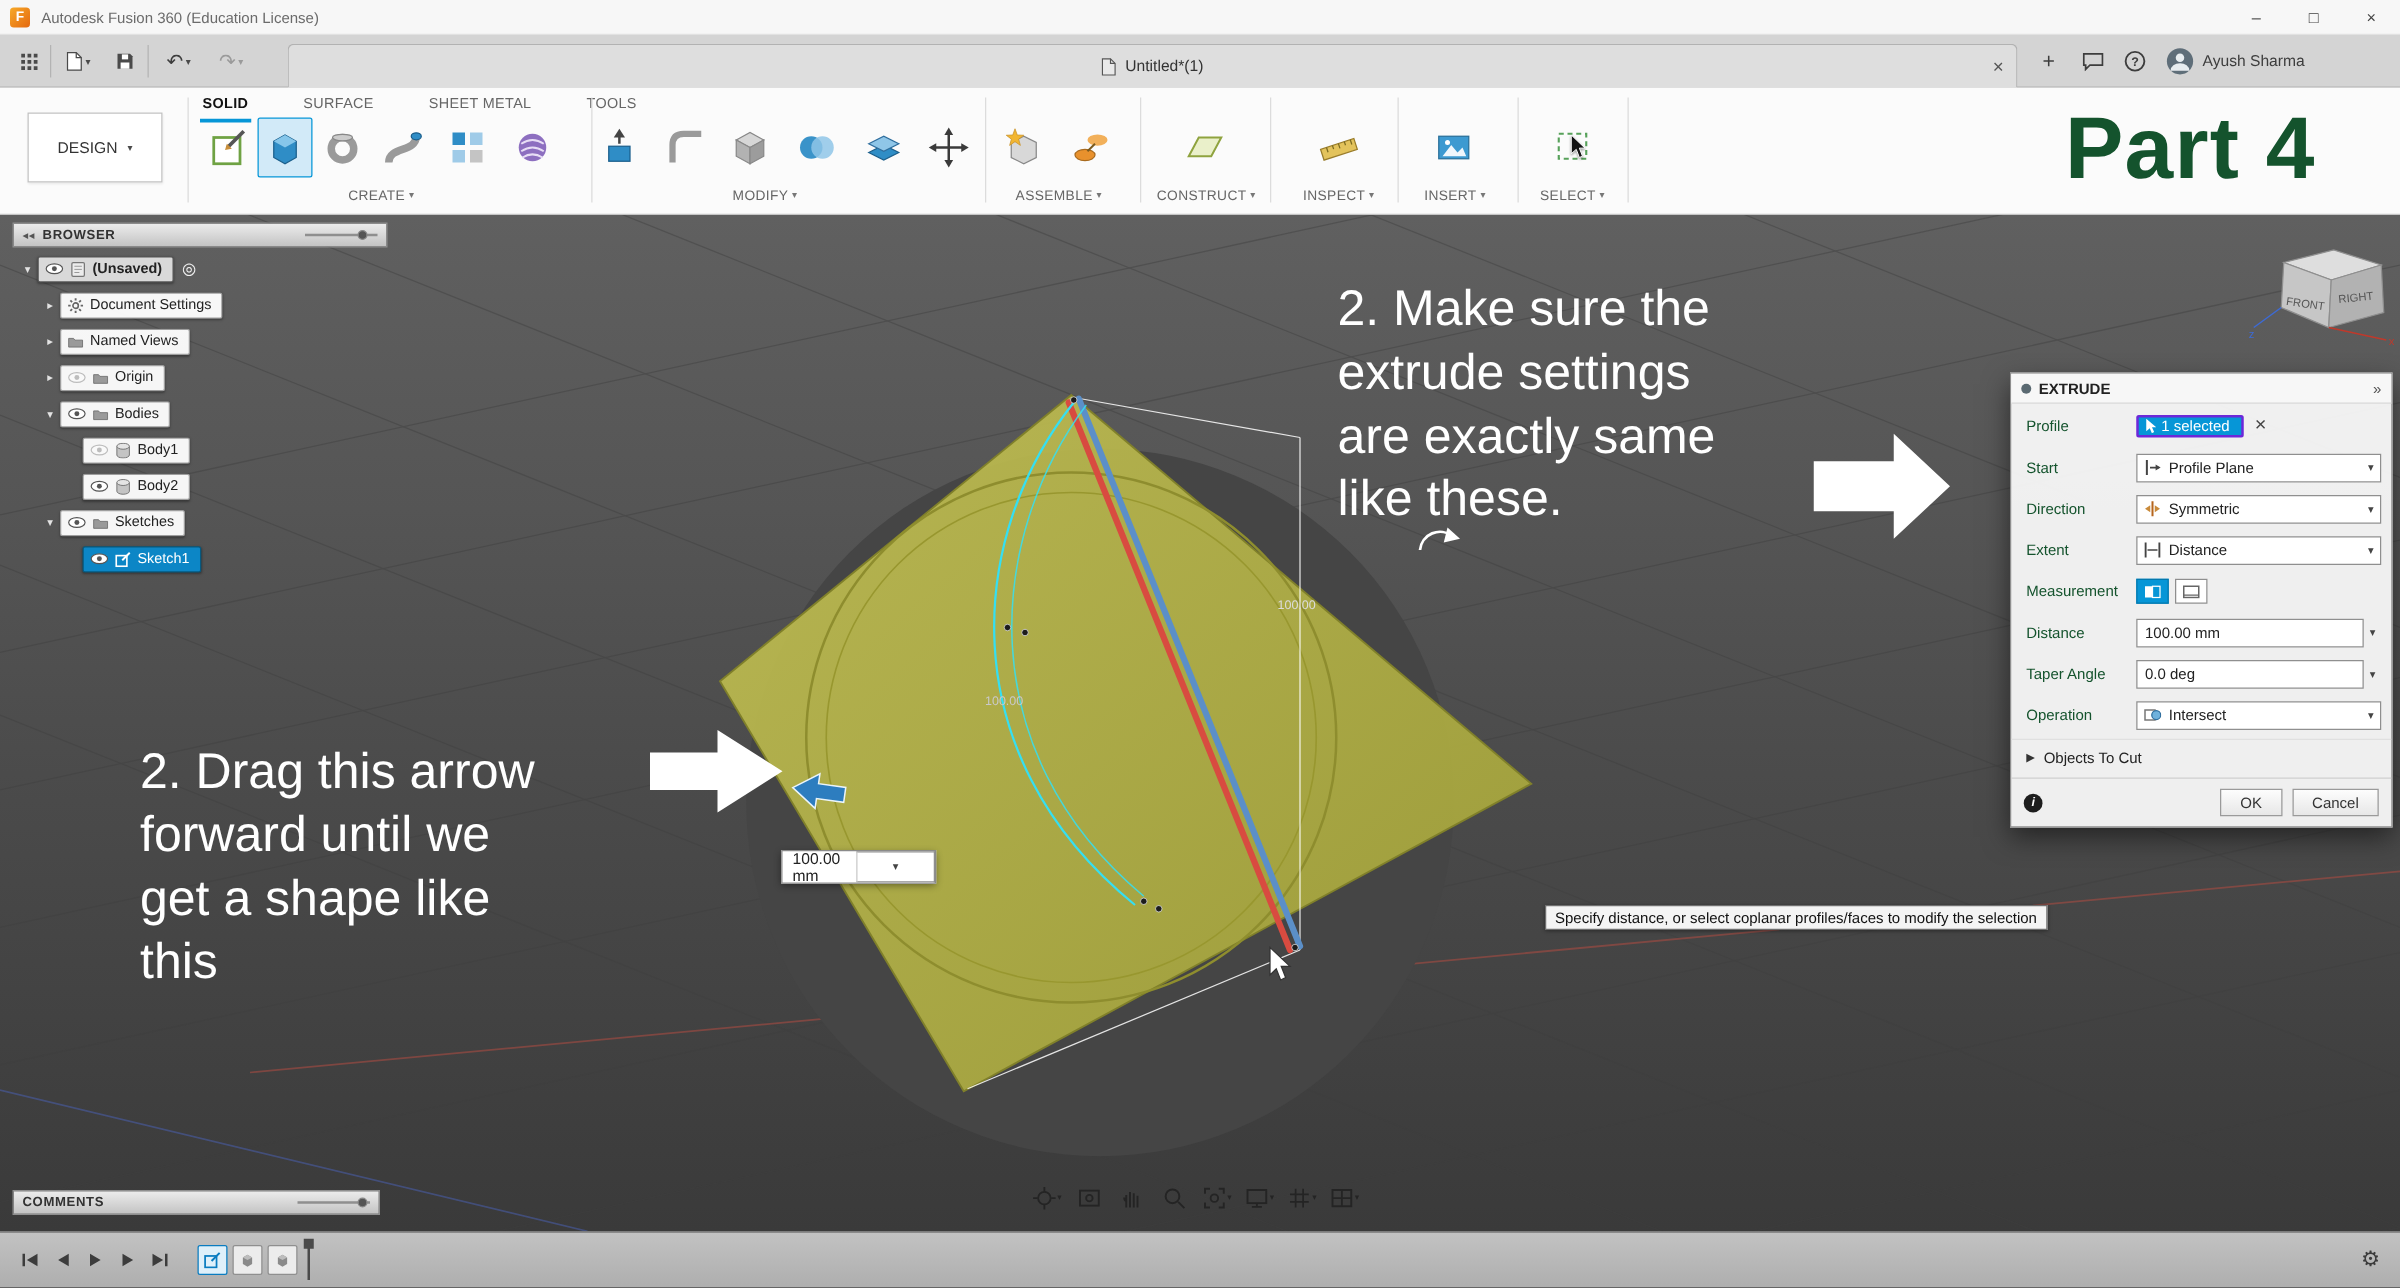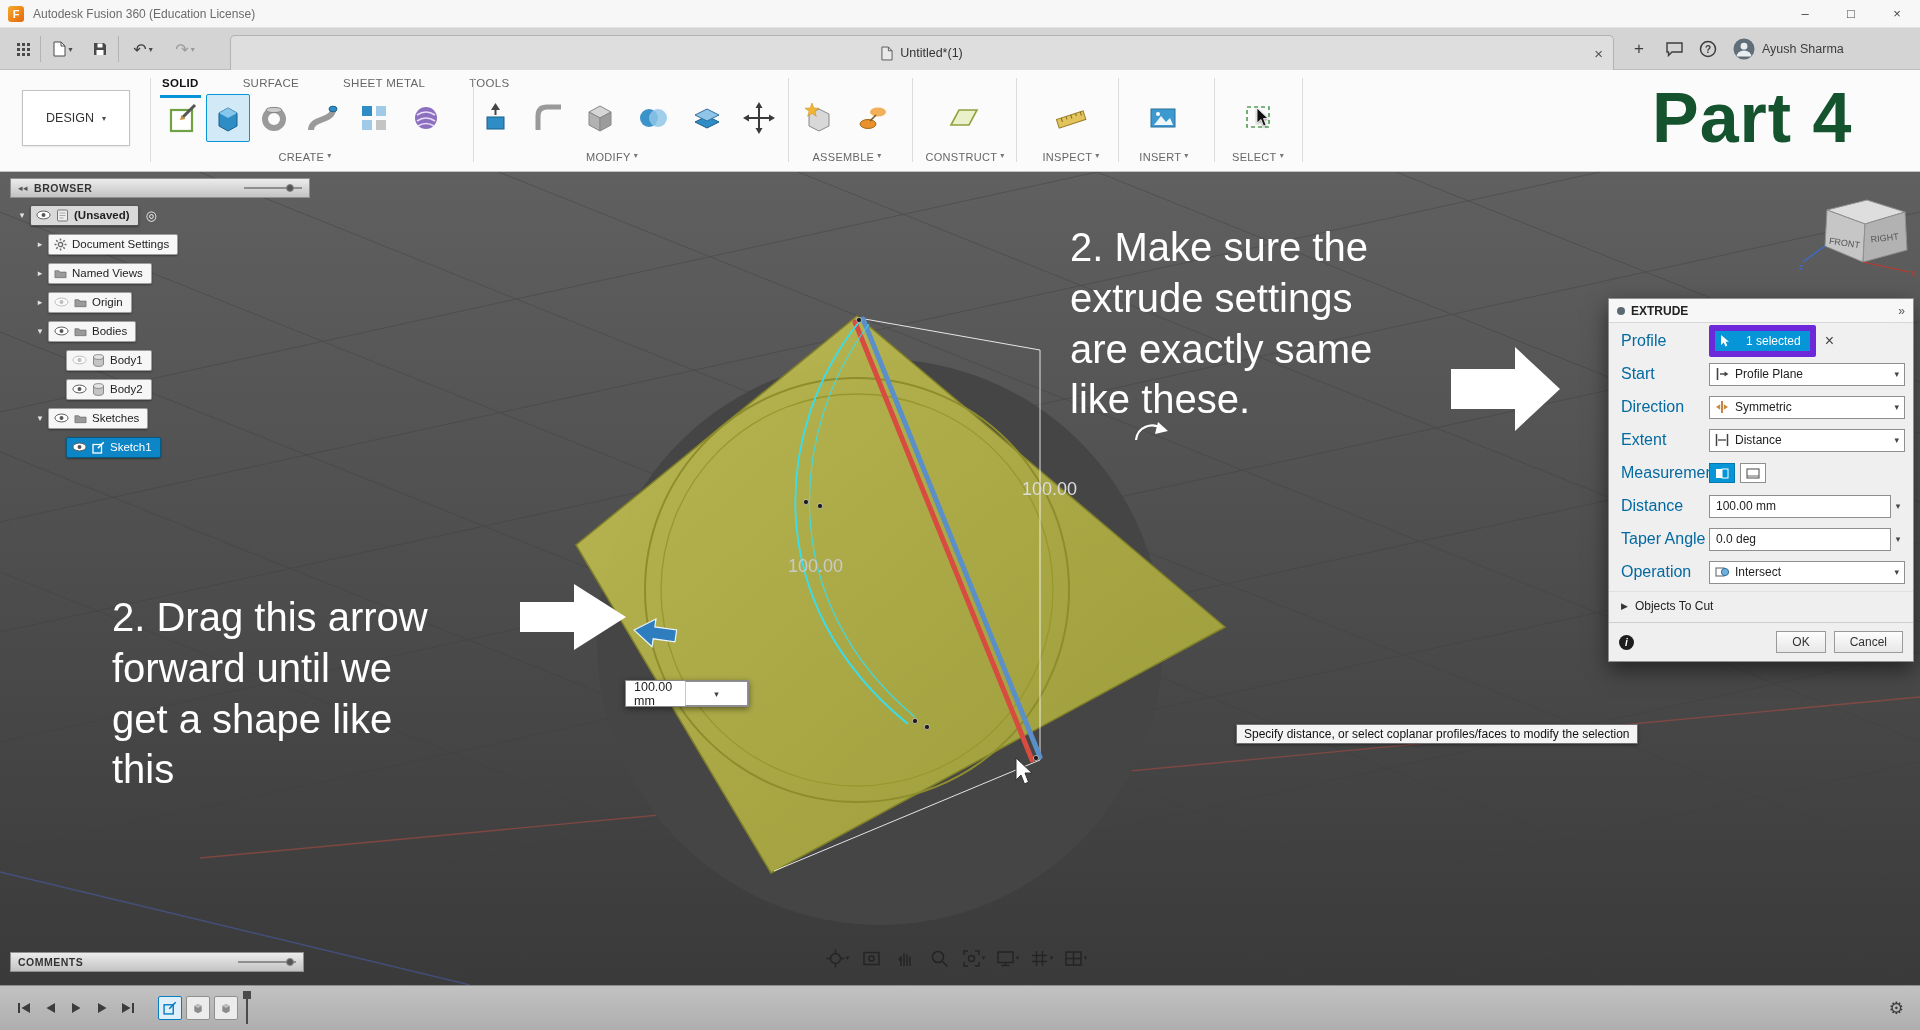--- a/index.html
+++ b/index.html
@@ -67,7 +67,7 @@
   .dlghead .hdot{width:8px;height:8px;border-radius:50%;background:#5b6a72}
   .dlghead .expand{margin-left:auto;color:#555;font-weight:normal}
   .drow{display:flex;align-items:center;height:30px;margin:3px 8px 3px 12px}
-  .dlabel{width:88px;font-size:16px;color:#0369a1;flex:none}
+  .dlabel{width:88px;font-size:12px;color:#14532d;flex:none}
   .dctrl{flex:1;display:flex;align-items:center;min-width:0}
   .dd{flex:1;height:23px;background:#fff;border:1px solid #8f8f8f;display:flex;align-items:center;font-size:12px;color:#222;padding:0 5px;gap:6px}
   .dd .caret{margin-left:auto;font-size:9px;color:#444}

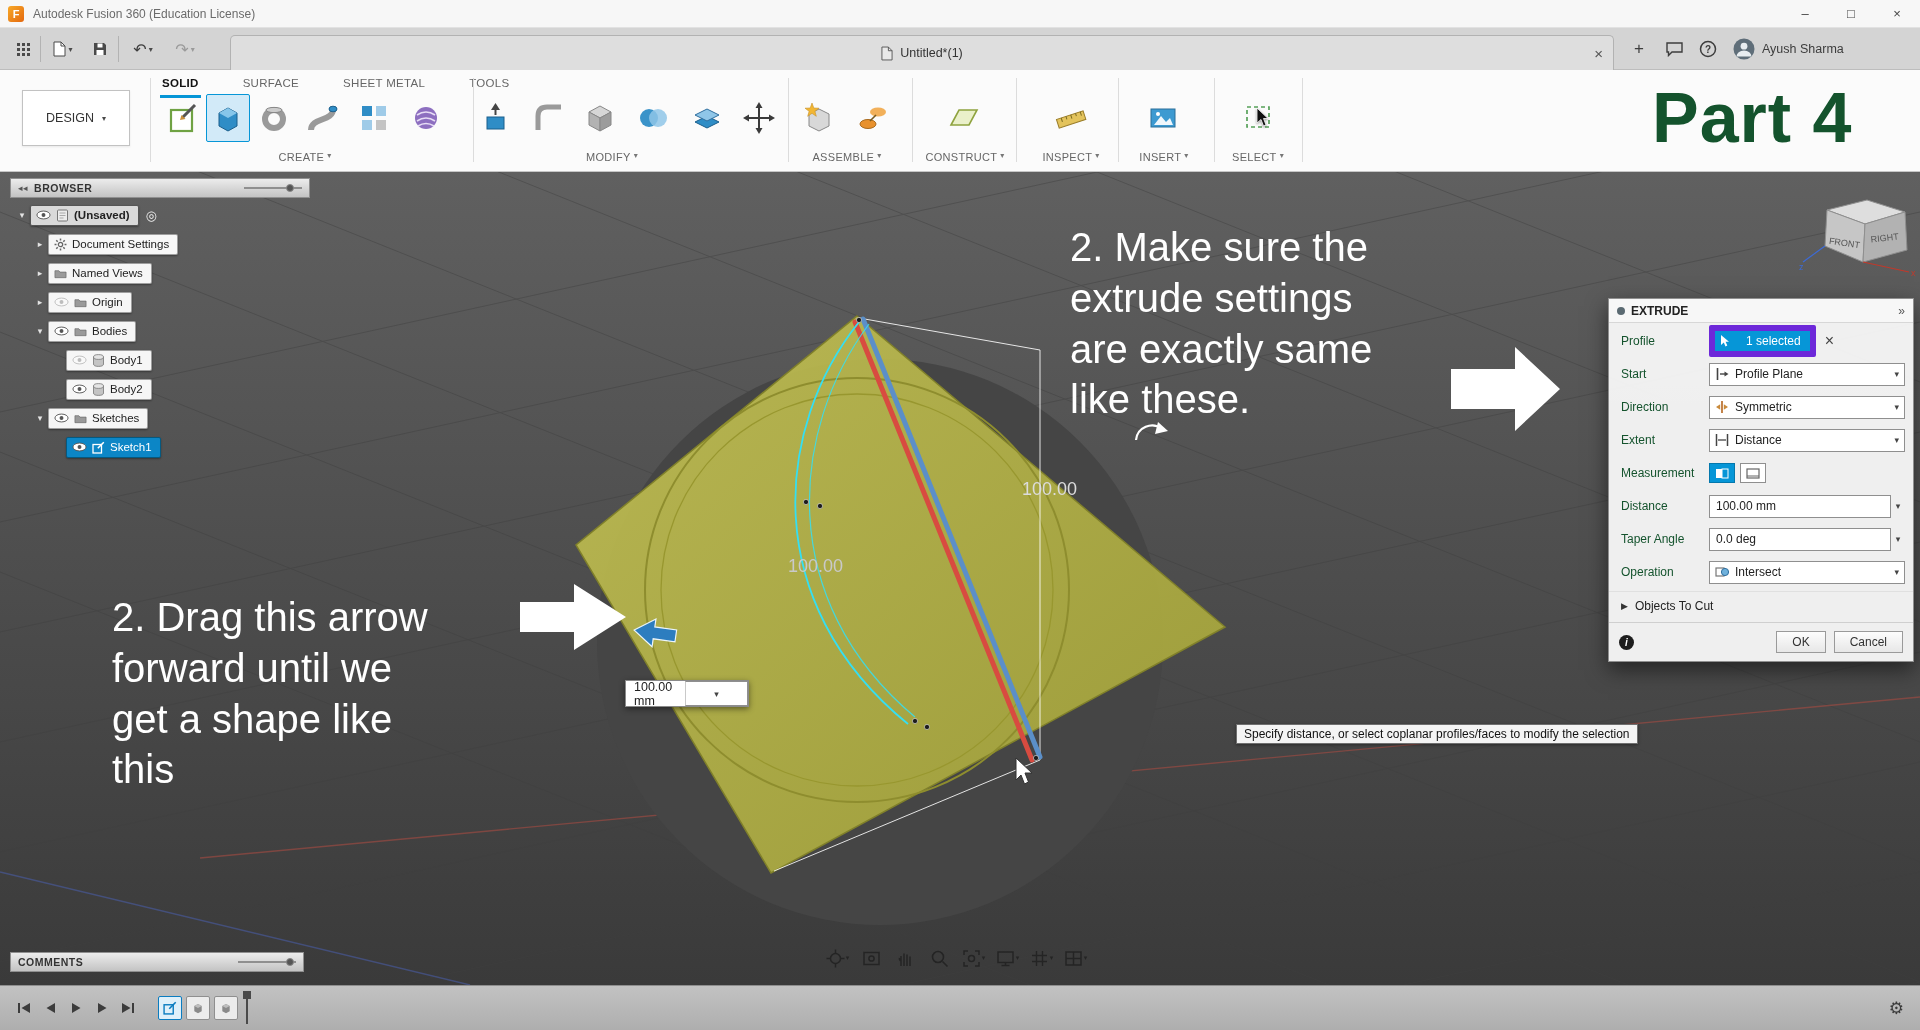--- a/index.html
+++ b/index.html
@@ -73,7 +73,7 @@
   .dd .caret{margin-left:auto;font-size:9px;color:#444}
   .din{flex:1;height:23px;background:#fff;border:1px solid #8f8f8f;display:flex;align-items:center;font-size:12px;color:#222;padding:0 6px}
   .outcaret{width:14px;text-align:center;font-size:9px;color:#444;flex:none}
-  .chipsel{background:#0696d7;border:6px solid #6d28d9;border-radius:2px;height:32px;display:flex;align-items:center;gap:16px;padding:0 9px 0 5px;color:#fff;font-size:12px}
+  .chipsel{background:#0696d7;border:2px solid #6d28d9;border-radius:2px;height:18px;display:flex;align-items:center;gap:3px;padding:0 9px 0 5px;color:#fff;font-size:12px}
   .xbtn{margin-left:9px;font-size:16px;color:#444}
   .mbtn{width:26px;height:20px;border:1px solid #8f8f8f;background:#fff;display:flex;align-items:center;justify-content:center;margin-right:5px}
   .mbtn.active{background:#0696d7;border-color:#0478ad}

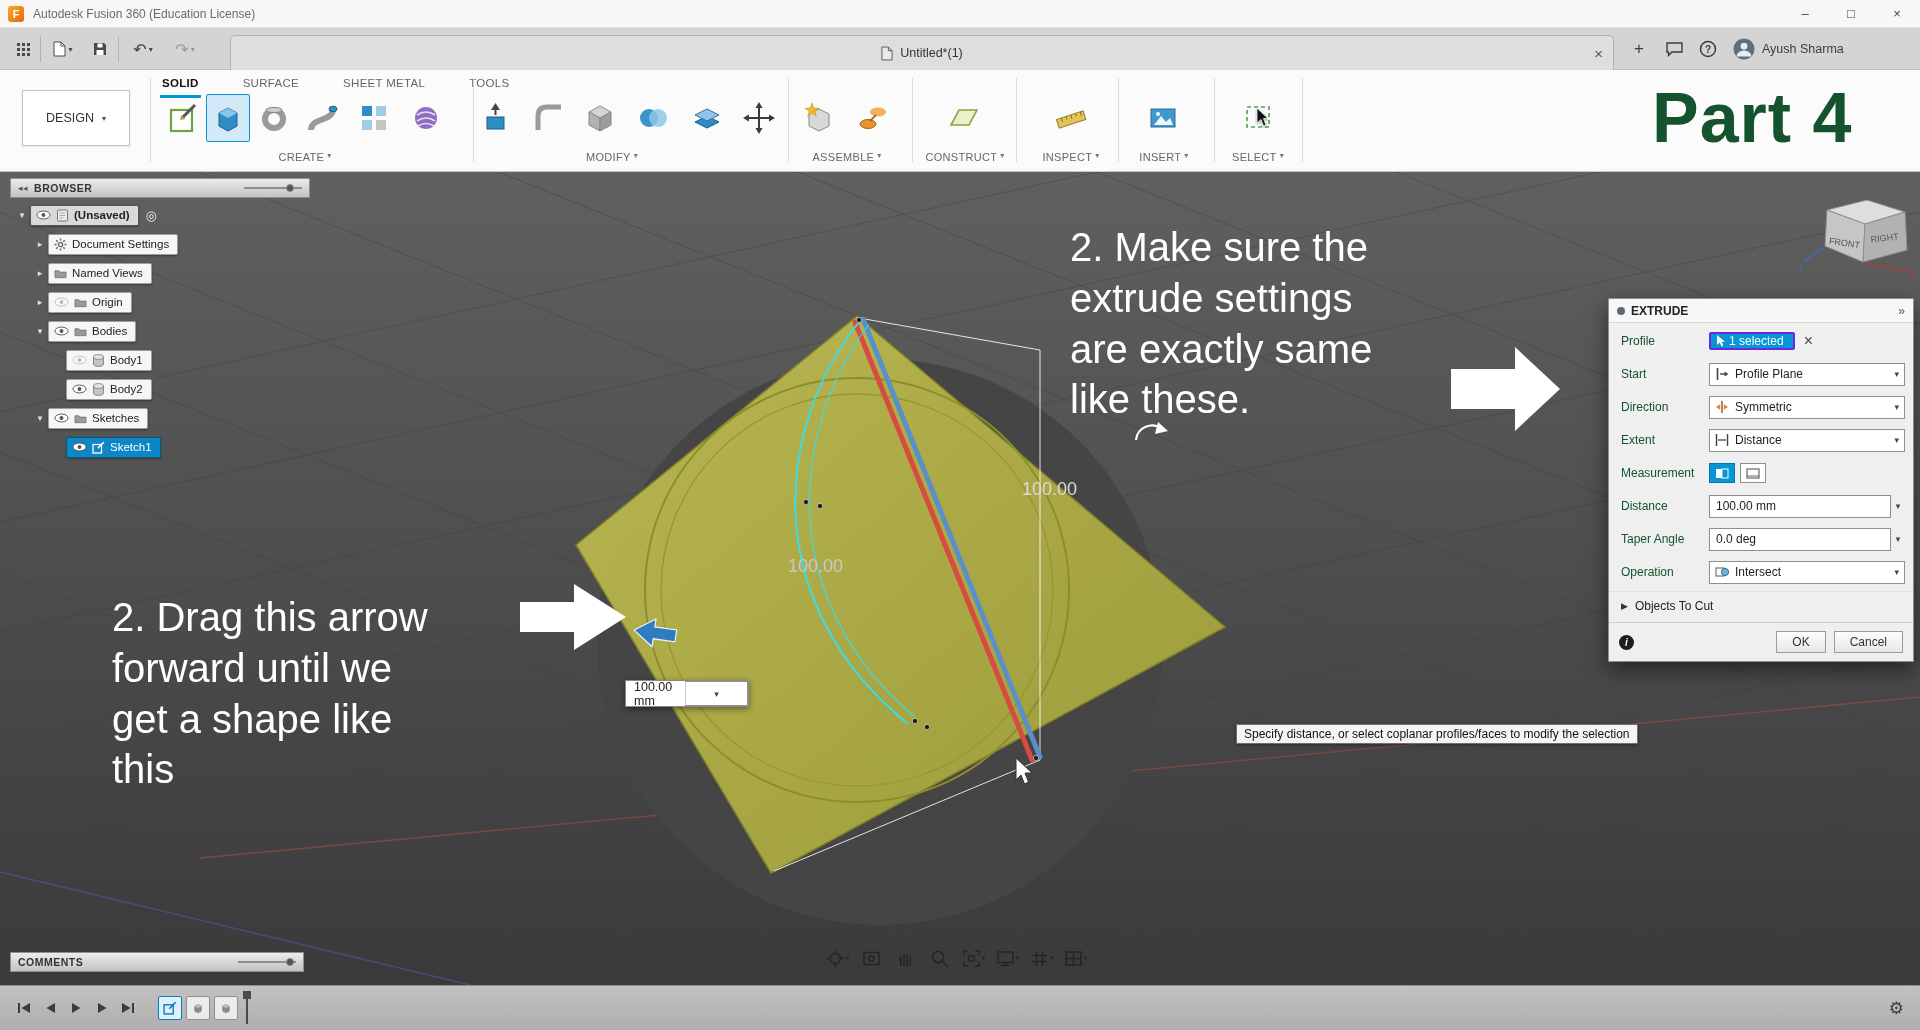--- a/index.html
+++ b/index.html
@@ -39,7 +39,7 @@
   
   #viewport{position:absolute;left:0;top:172px;width:1920px;height:813px;background:linear-gradient(180deg,#606060 0%,#4b4b4b 55%,#3a3a3a 100%);overflow:hidden}
   .vp-text{position:absolute;color:#fff;font-size:40px;line-height:1.27;white-space:pre-line}
-  .dimlabel{position:absolute;font-size:18px;color:#dcdcdc}
+  .dimlabel{position:absolute;font-size:10px;color:#dcdcdc}
   #dist-float{position:absolute;left:625px;top:508px;width:124px;height:27px;background:#fff;border:1px solid #8a8a8a;box-shadow:0 2px 6px rgba(0,0,0,.45);display:flex;align-items:center}
   #dist-float .val{flex:1;font-size:12.5px;color:#222;padding-left:8px}
   #dist-float .dd{width:18px;height:100%;border-left:1px solid #c9c9c9;display:flex;align-items:center;justify-content:center;font-size:9px;color:#444}

